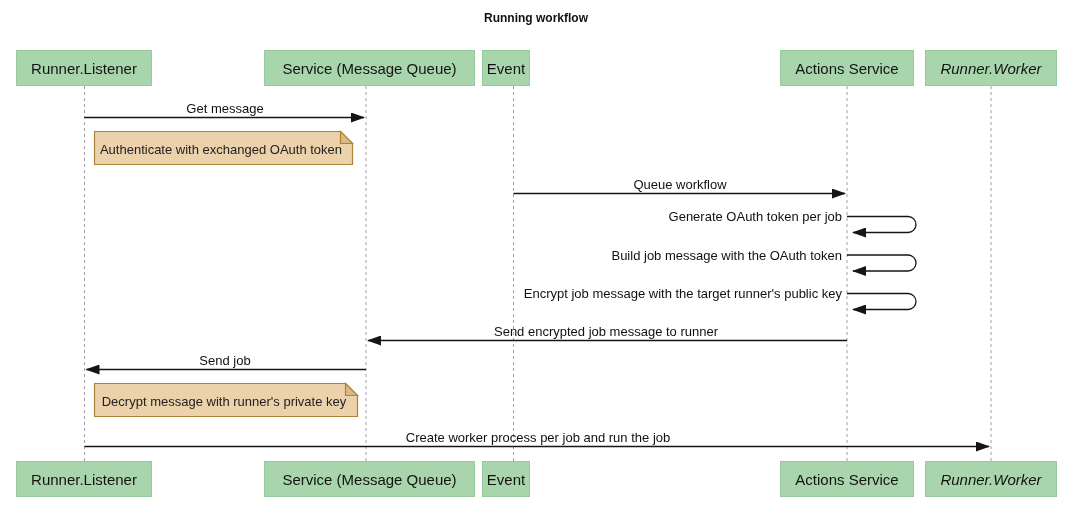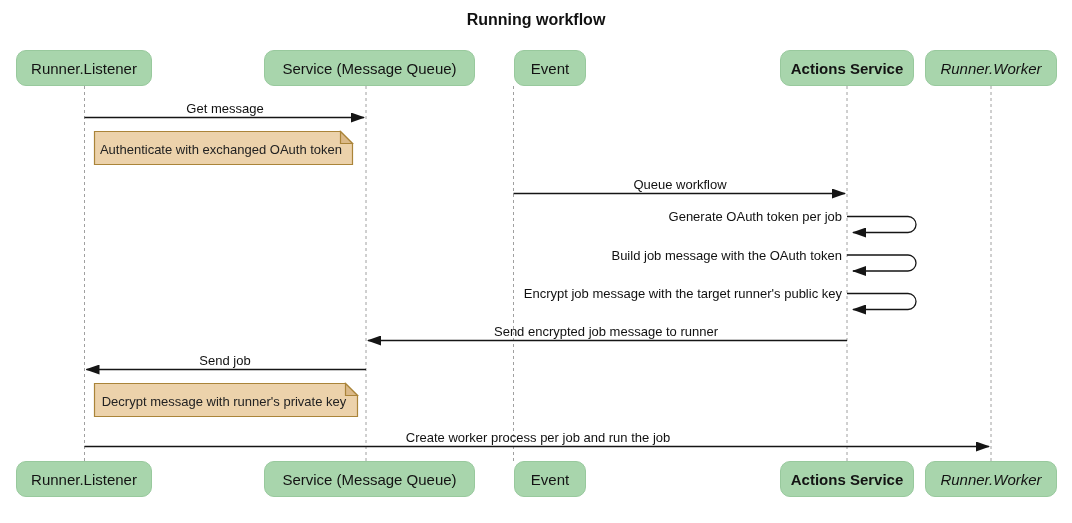--- a/index.html
+++ b/index.html
@@ -17,7 +17,7 @@
     left: 0;
     width: 1072px;
     text-align: center;
-    font-size: 16px;
+    font-size: 12px;
     font-weight: bold;
     color: #111111;
   }

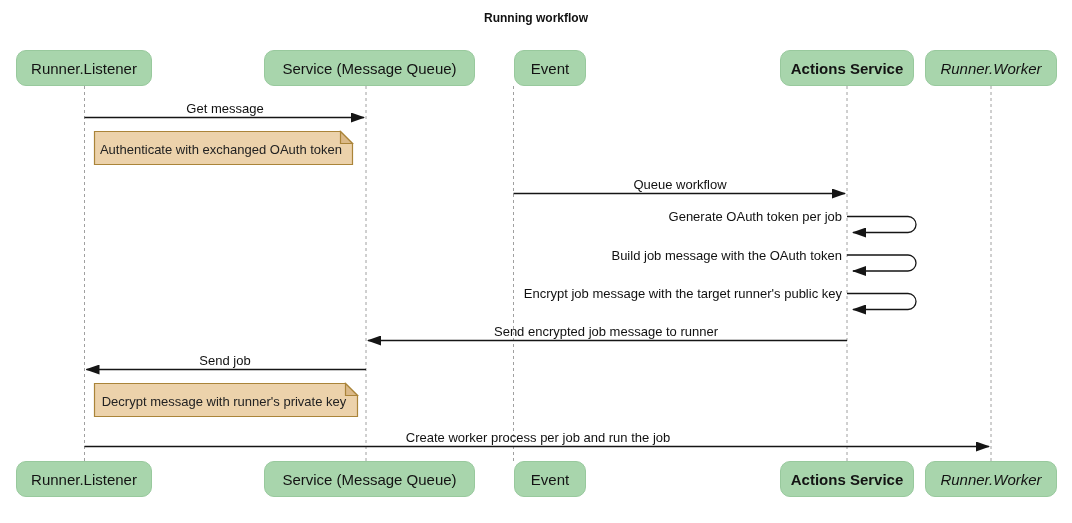--- a/index.html
+++ b/index.html
@@ -53,7 +53,7 @@
     height: 36px;
     background: #a8d5ac;
     border: 1px solid #98c99d;
-    border-radius: 10px;
+    border-radius: 0;
     box-sizing: border-box;
     display: flex;
     align-items: center;

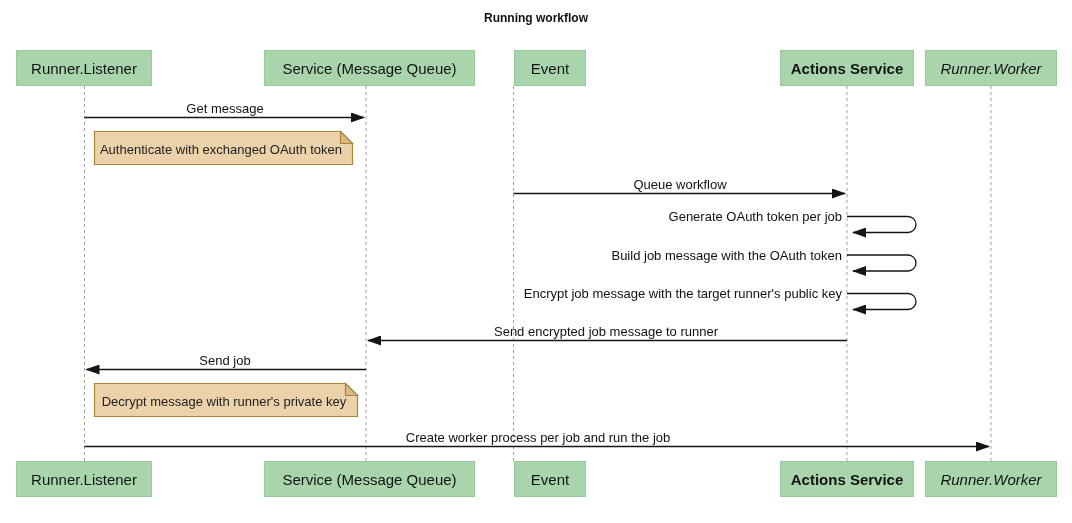--- a/index.html
+++ b/index.html
@@ -66,7 +66,7 @@
   .p-bottom { top: 461px; }
   .p-rl { left: 16px;  width: 136px; }
   .p-smq { left: 264px; width: 211px; }
-  .p-ev { left: 482px; width: 72px; margin-left: 32px; }
+  .p-ev { left: 482px; width: 48px; }
   .p-as { left: 780px; width: 134px; font-weight: bold; }
   .p-rw { left: 925px; width: 132px; font-style: italic; }
 </style>

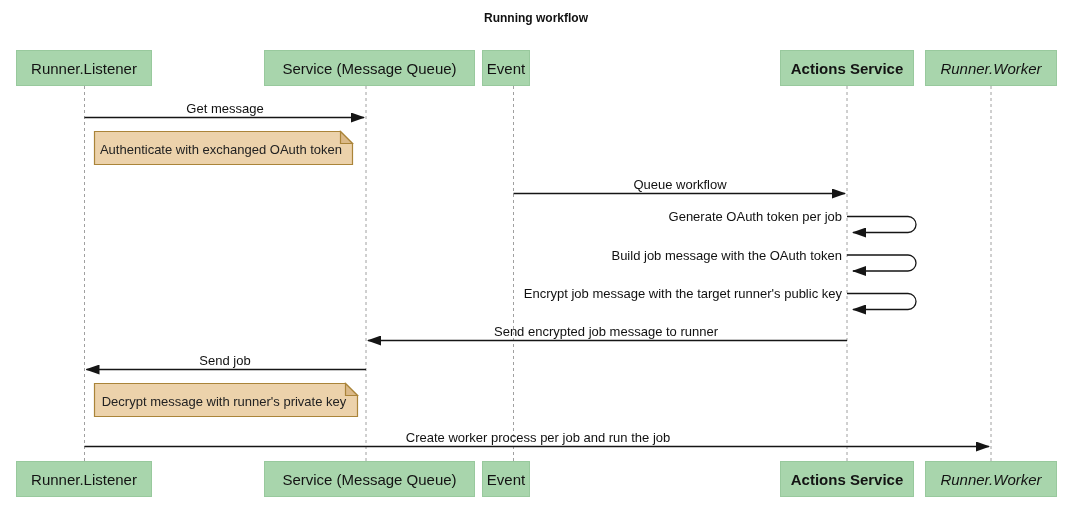--- a/index.html
+++ b/index.html
@@ -67,7 +67,7 @@
   .p-rl { left: 16px;  width: 136px; }
   .p-smq { left: 264px; width: 211px; }
   .p-ev { left: 482px; width: 48px; }
-  .p-as { left: 780px; width: 134px; font-weight: bold; }
+  .p-as { left: 780px; width: 134px; }
   .p-rw { left: 925px; width: 132px; font-style: italic; }
 </style>
 </head>

